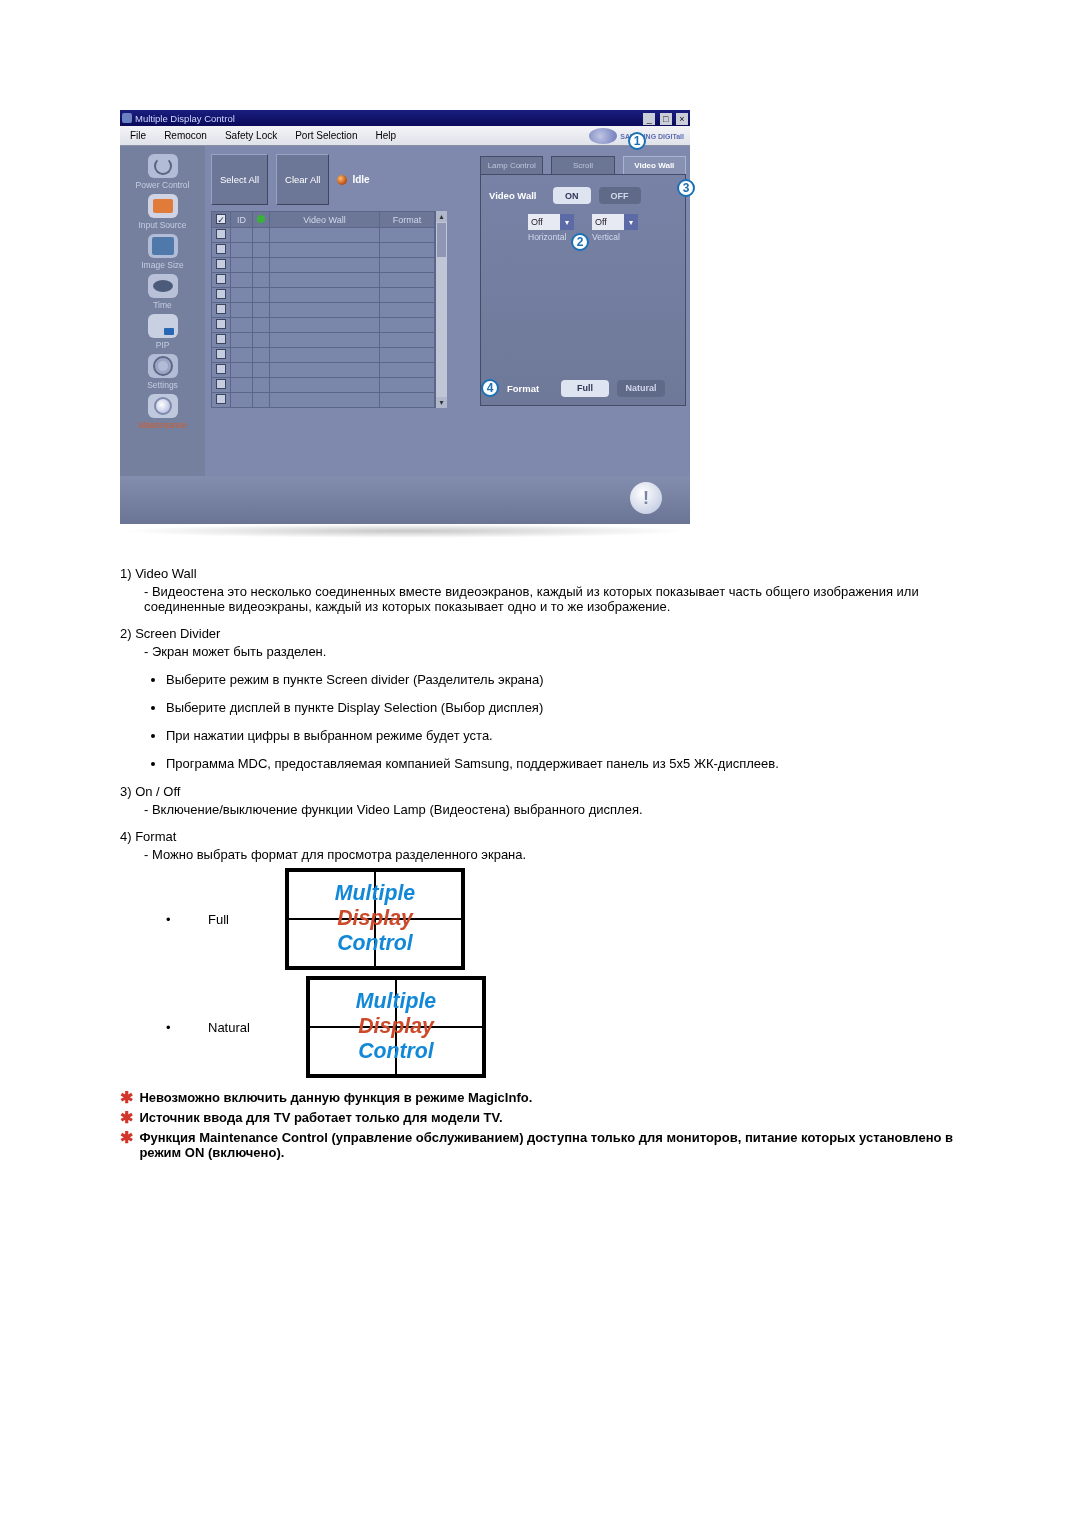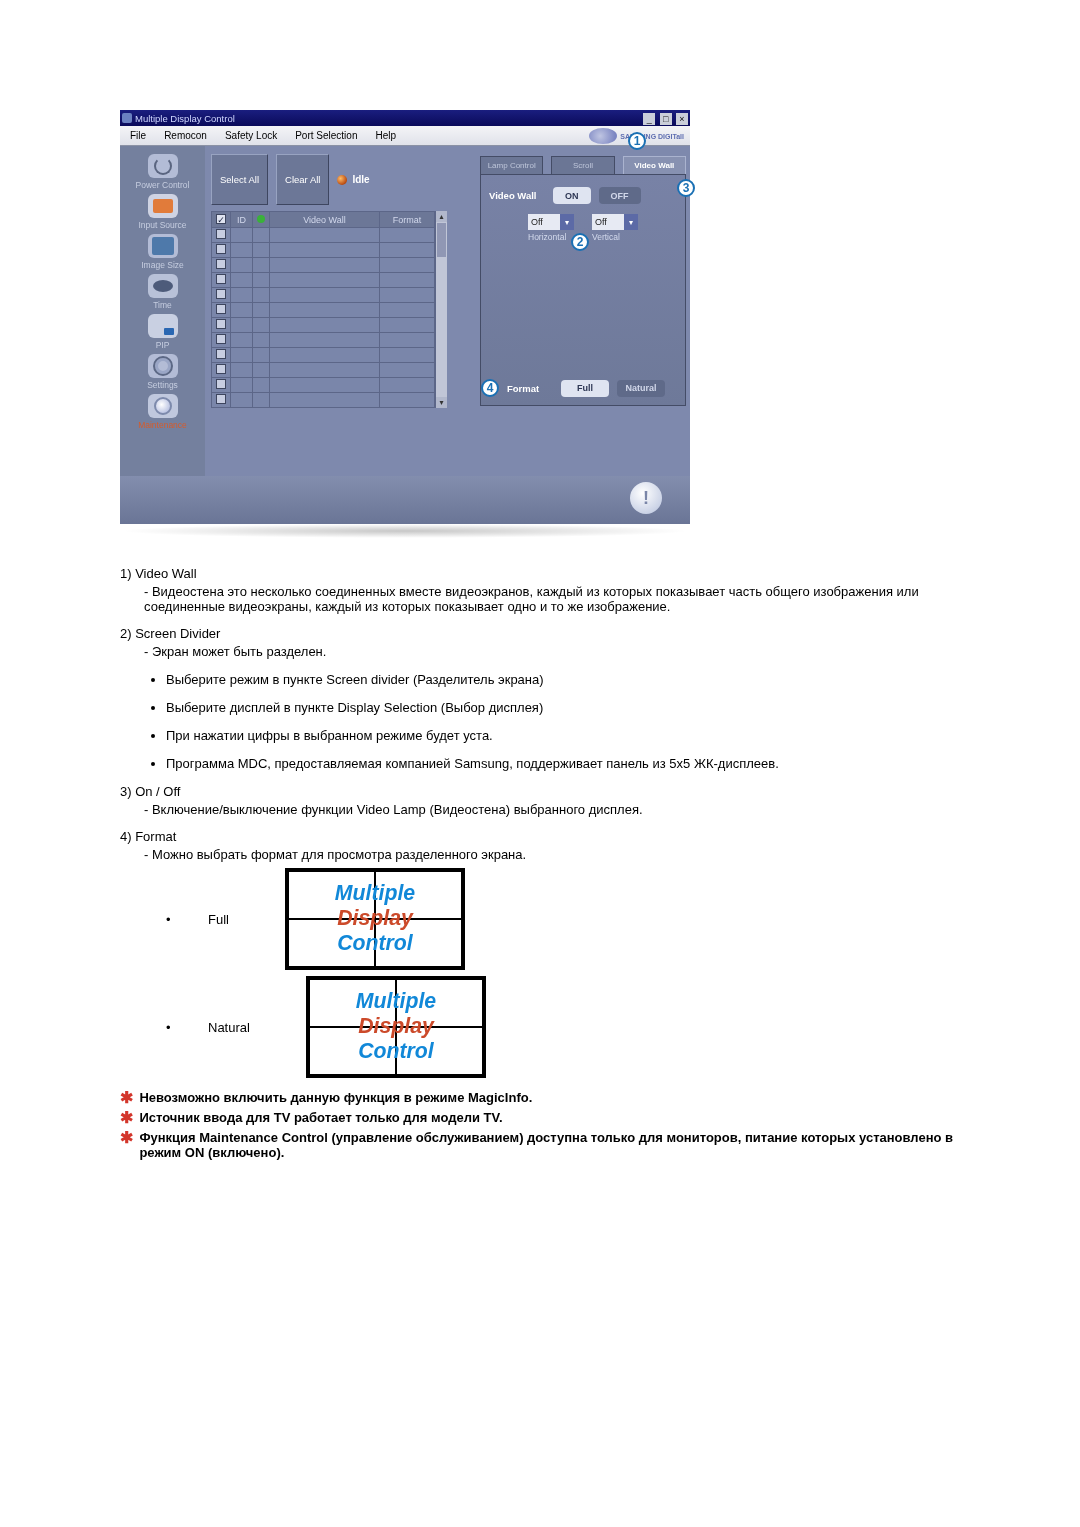--- a/index.html
+++ b/index.html
@@ -38,7 +38,7 @@
   .sb-ico.sett::after{content:"";width:16px;height:16px;border-radius:50%;border:2px solid #5c6885;box-shadow:inset 0 0 0 3px #9aa6c6;}
   .sb-ico.maint{background:#c0c8de;}
   .sb-ico.maint::after{content:"";width:14px;height:14px;border-radius:50%;border:2px solid #7d8aac;background:radial-gradient(circle at 40% 40%,#fff 0%,#b5bee0 80%);}
-  .sb-item.active span.cap { color:#d55b2c; }
+  .sb-item.active span.cap { color:#d55b2c;font-style:italic; }
 
   .main-pane { flex:1; position:relative; padding:8px 6px; }
   .btns-row  { display:flex; align-items:center; gap:8px; margin-bottom:6px; }

